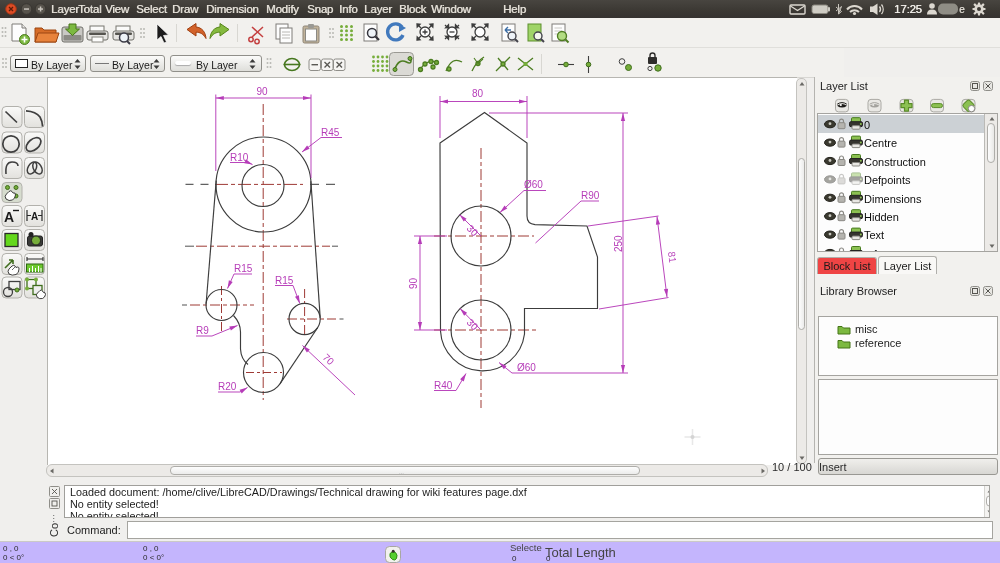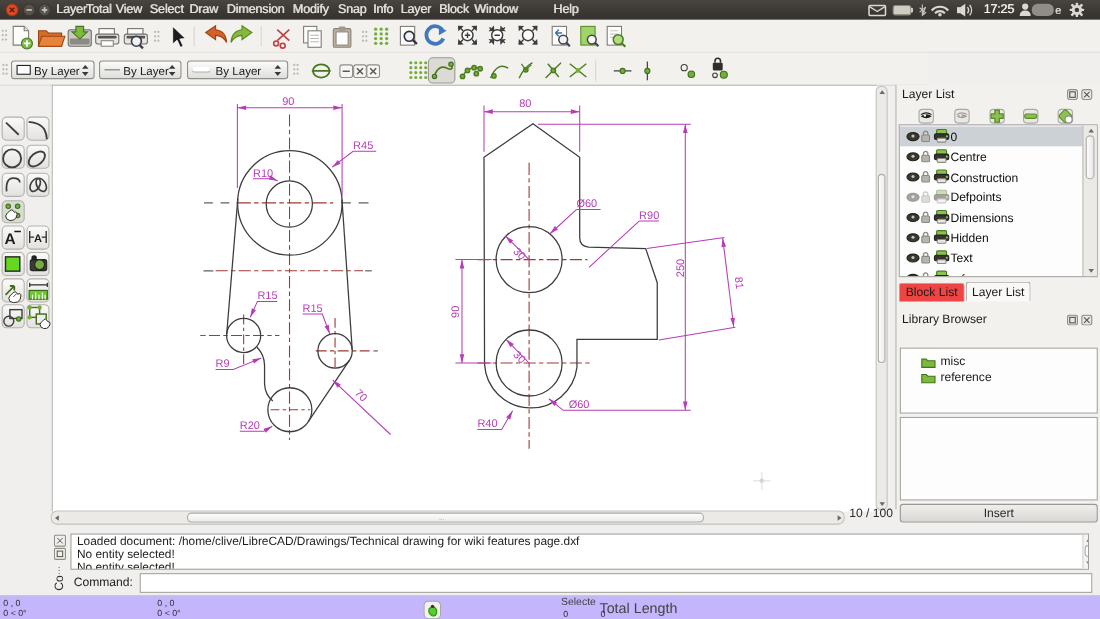--- a/index.html
+++ b/index.html
@@ -627,7 +627,7 @@
 <span class="abs" style="left:36px;top:20px;font-size:11px;color:#1b1b1b">reference</span>
 </div>
 <div class="wbox" style="left:3px;top:302px;width:180px;height:76px"></div>
-<div class="abs" style="left:3px;top:381px;width:180px;height:17px;background:linear-gradient(#f0efec,#d8d7d3);border:1px solid #999893;border-radius:3px;font-size:11px;color:#2a2a2a;text-align:center;line-height:16px">Insert</div>
+<div class="abs" style="left:3px;top:381px;width:180px;height:17px;background:linear-gradient(#f0efec,#d8d7d3);border:1px solid #999893;border-radius:3px;font-size:11px;color:#2a2a2a;text-align:left;line-height:16px">Insert</div>
 </div>
 
 <div id="consolestrip" style="position:absolute;left:0;top:0;width:0;height:0;z-index:6">

